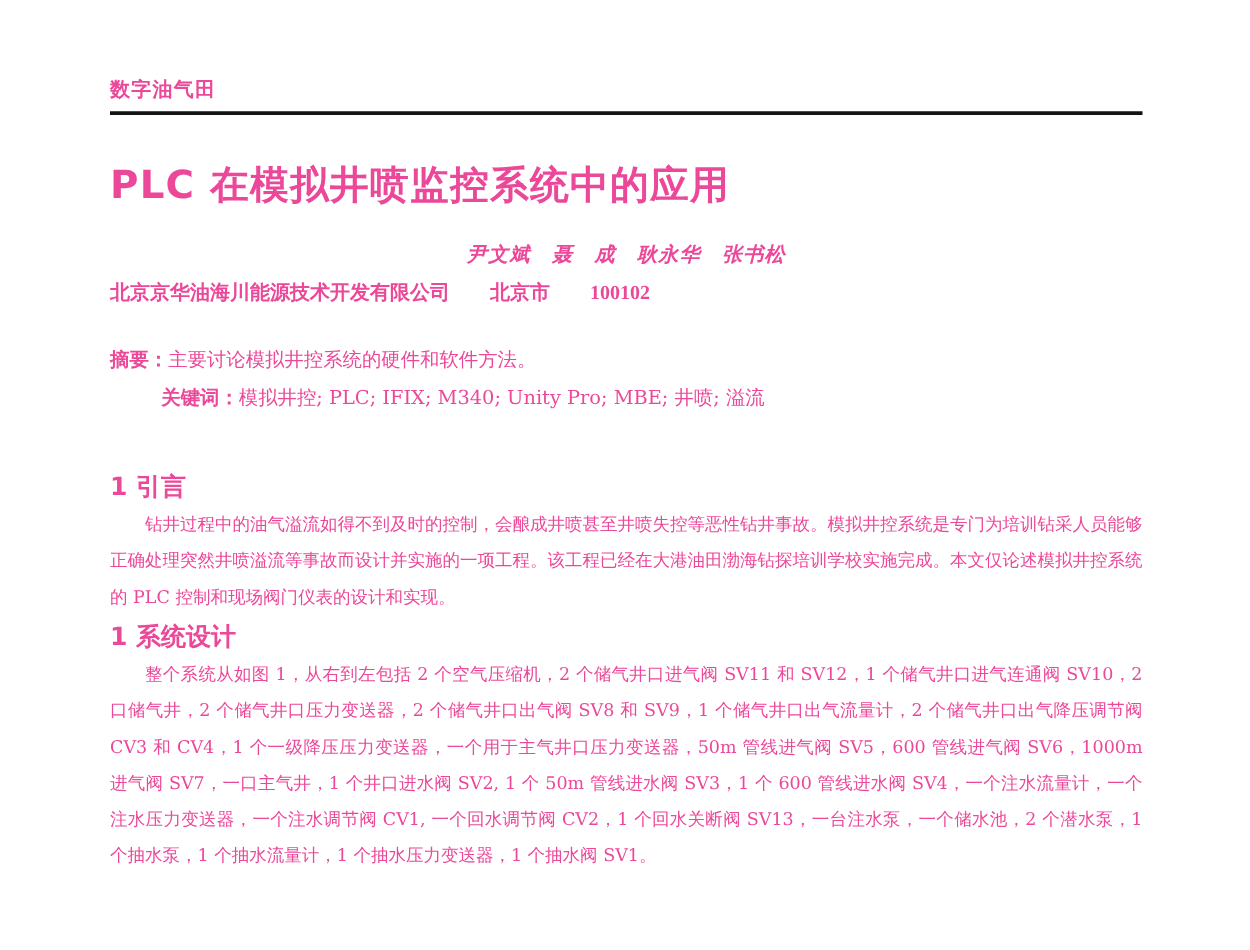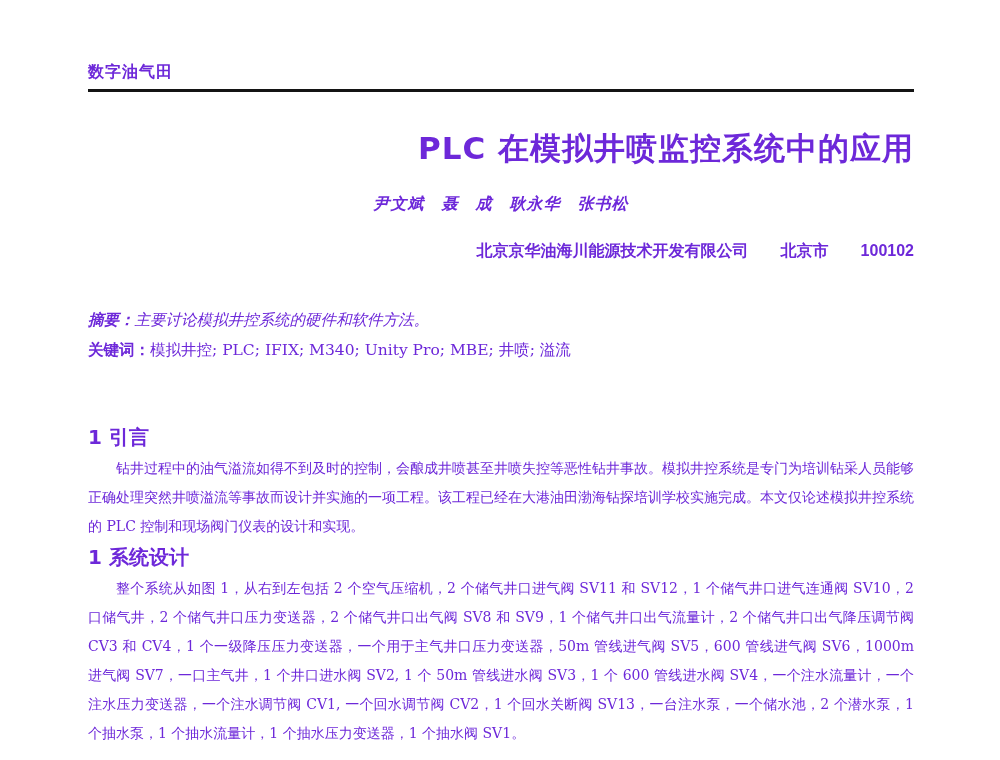--- a/index.html
+++ b/index.html
@@ -12,7 +12,7 @@
     width: 1000px;
     height: 760px;
     background: #ffffff;
-    color: #6d28d9;
+    color: #ec4899;
     overflow: hidden;
     font-family: "DejaVu Serif", "Liberation Serif", serif;
   }

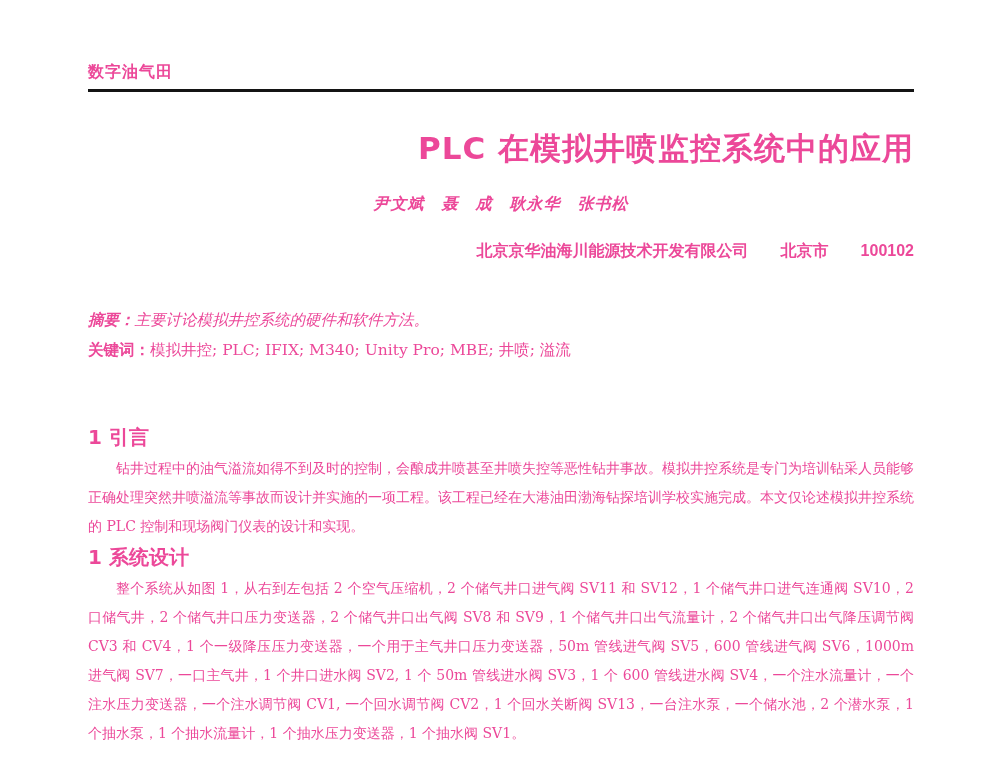--- a/index.html
+++ b/index.html
@@ -34,7 +34,7 @@
   }
   .title {
     margin: 36px 0 0 0;
-    text-align: right;
+    text-align: left;
     font-size: 31px;
     line-height: 40px;
     font-weight: 700;

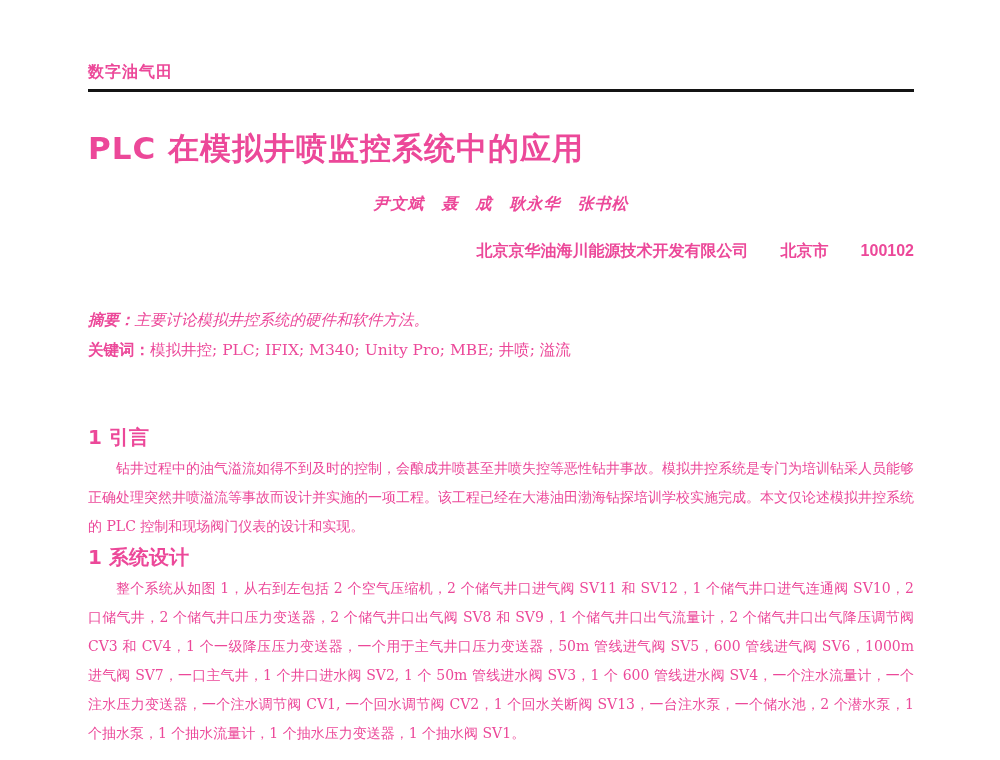--- a/index.html
+++ b/index.html
@@ -51,12 +51,12 @@
     letter-spacing: 1px;
   }
   .affiliation {
-    margin-top: 25px;
-    text-align: right;
+    margin-top: 9px;
+    text-align: left;
     font-size: 16px;
     line-height: 22px;
     font-weight: 600;
-    font-family: Liberation Sans, sans-serif;
+    font-family: Liberation Serif, serif;
   }
   .meta {
     margin: 0;

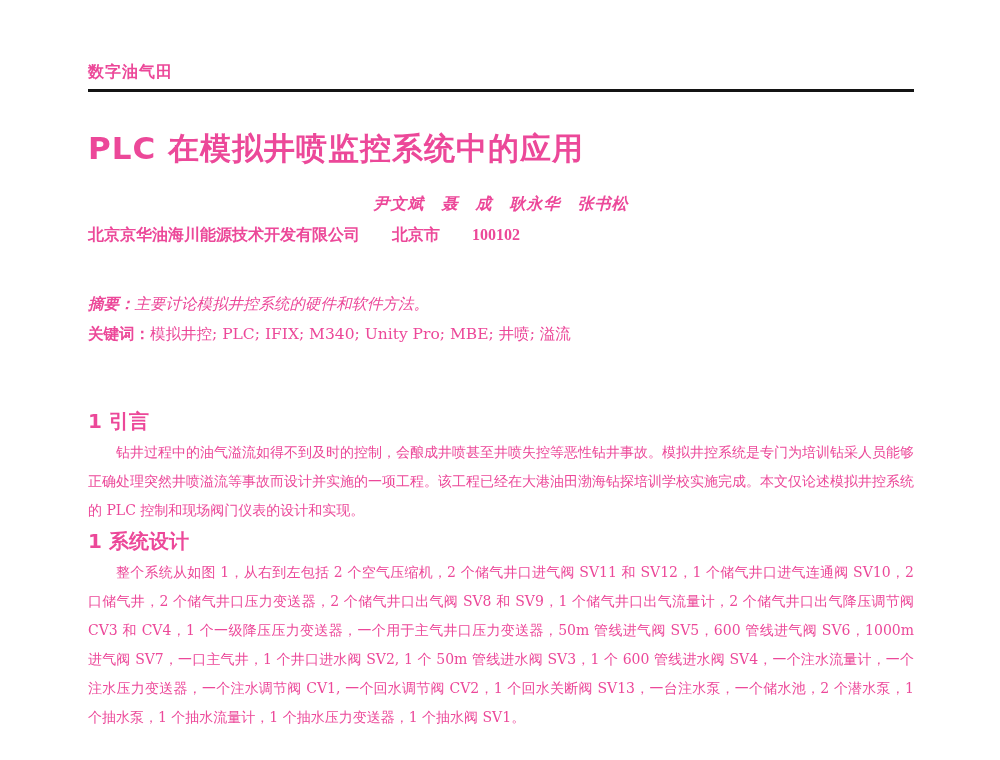--- a/index.html
+++ b/index.html
@@ -63,7 +63,7 @@
     font-size: 15.5px;
     line-height: 28px;
   }
-  .abstract { margin-top: 44px; font-style: italic; }
+  .abstract { margin-top: 28px; }
   .keywords { margin-top: 2px; }
   .meta-label {
     font-weight: 700;

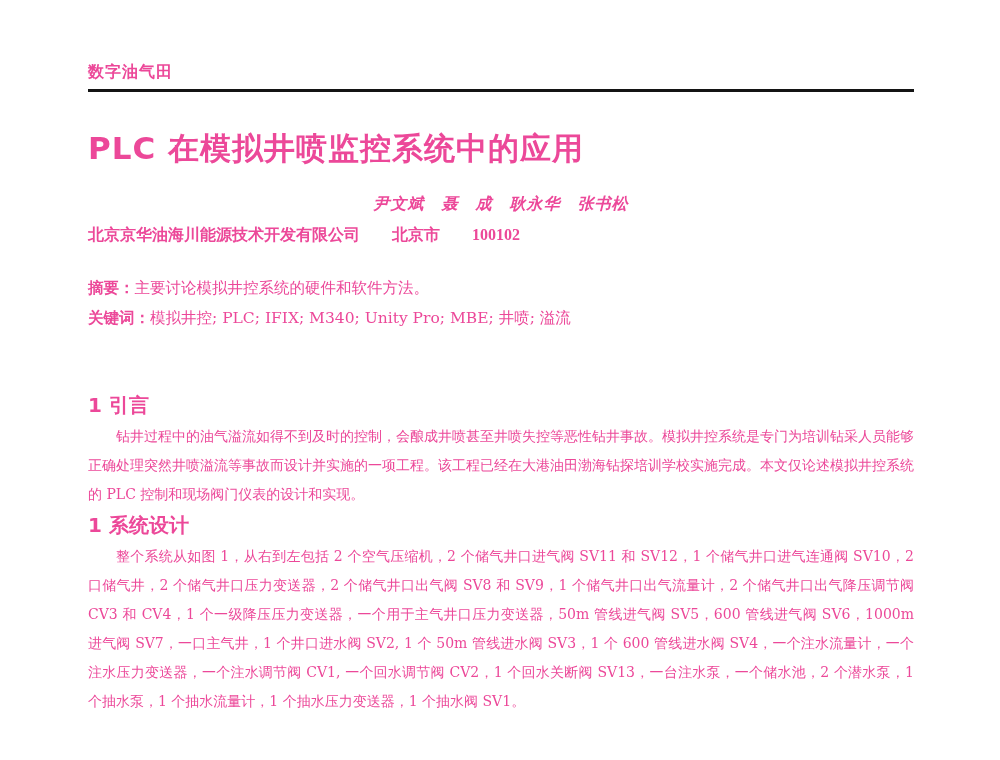--- a/index.html
+++ b/index.html
@@ -64,7 +64,7 @@
     line-height: 28px;
   }
   .abstract { margin-top: 28px; }
-  .keywords { margin-top: 2px; }
+  .keywords { margin-top: 2px; margin-left: 41px; }
   .meta-label {
     font-weight: 700;
     font-family: "DejaVu Sans", "Liberation Sans", sans-serif;

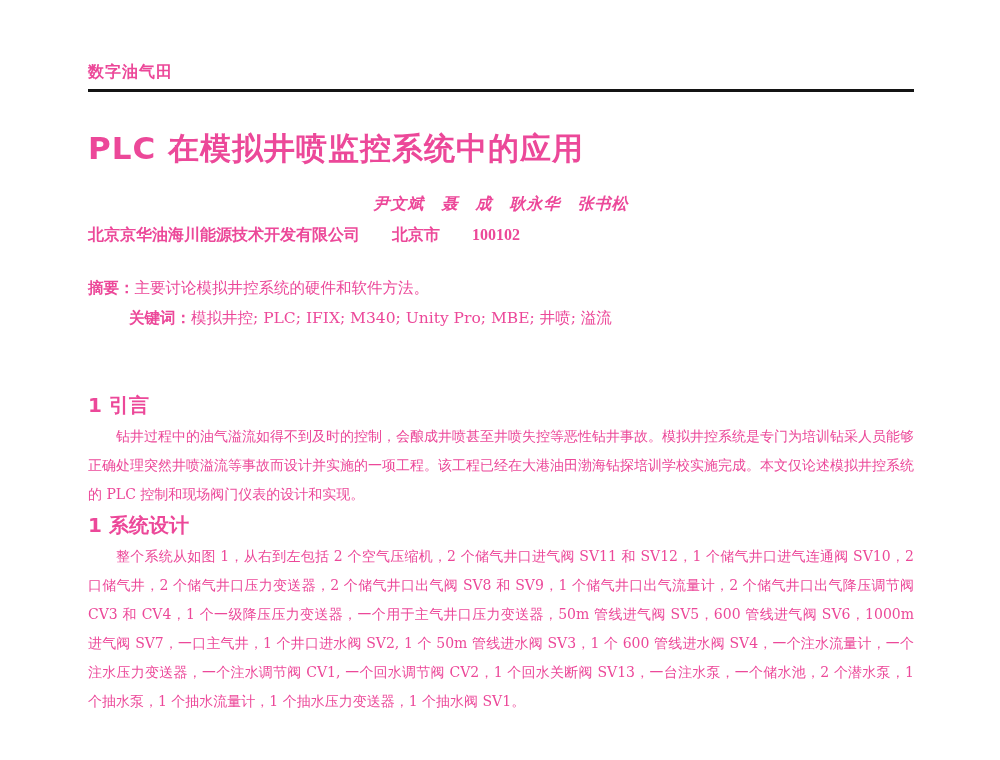--- a/index.html
+++ b/index.html
@@ -76,7 +76,7 @@
     font-weight: 700;
     font-family: "DejaVu Sans", "Liberation Sans", sans-serif;
   }
-  .sec1-heading { margin-top: 60px; }
+  .sec1-heading { margin-top: 44px; }
   .sec2-heading { margin-top: 3px; }
   .body-paragraph {
     margin: 4px 0 0 0;

